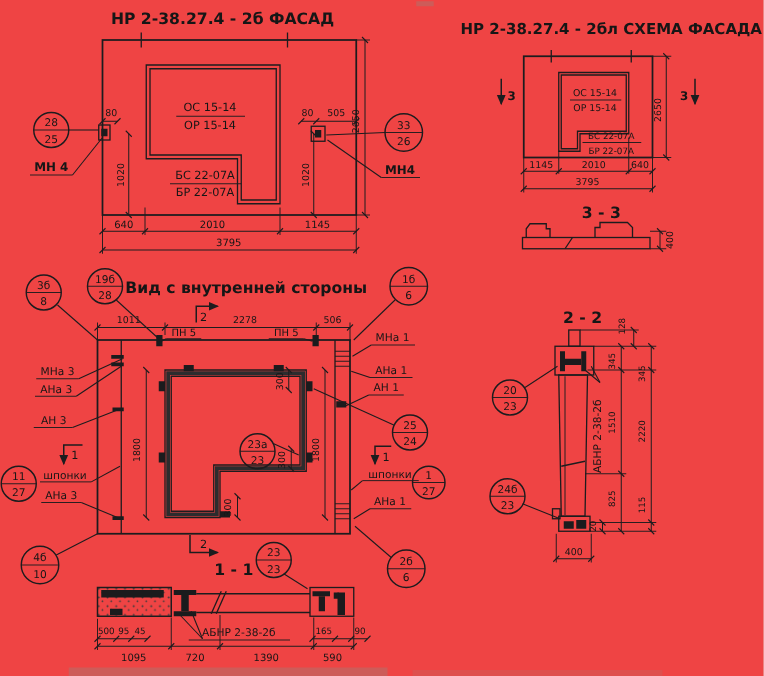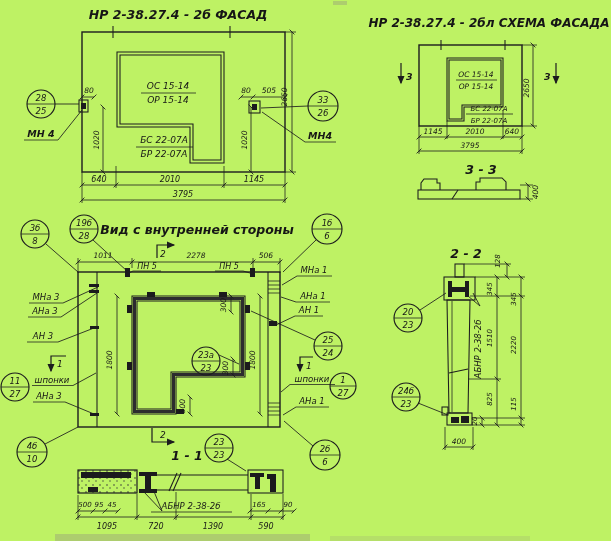--- a/index.html
+++ b/index.html
@@ -3,7 +3,7 @@
 <meta charset="utf-8">
 <style>
   html,body{margin:0;padding:0;background:#e8e6e0;}
-  .sheet{position:relative;width:611px;height:541px;background:#bef264;overflow:hidden;font-style:italic;}
+  .sheet{position:relative;width:611px;height:541px;background:#ef4444;overflow:hidden;}
   svg{position:absolute;left:0;top:0;}
   text{fill:#161616;font-family:"DejaVu Sans",sans-serif;}
   .mid{text-anchor:middle;}

